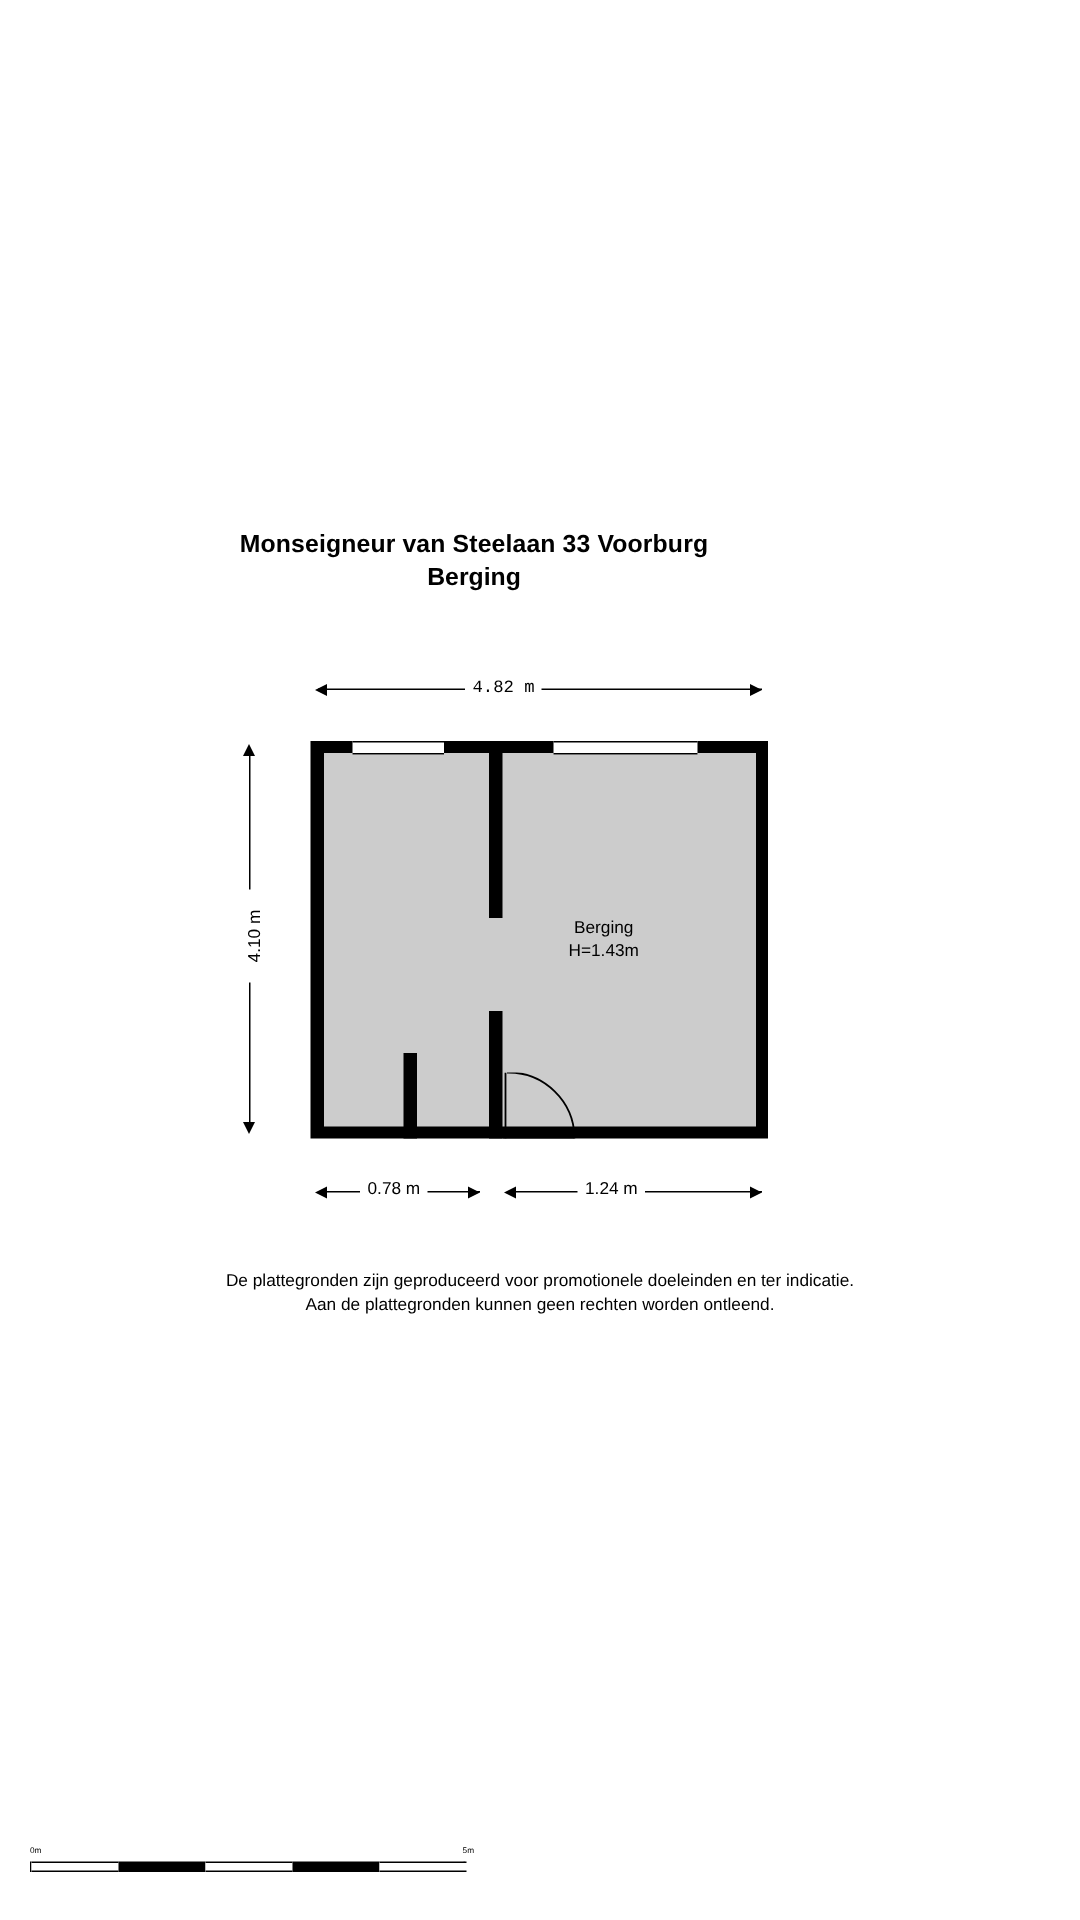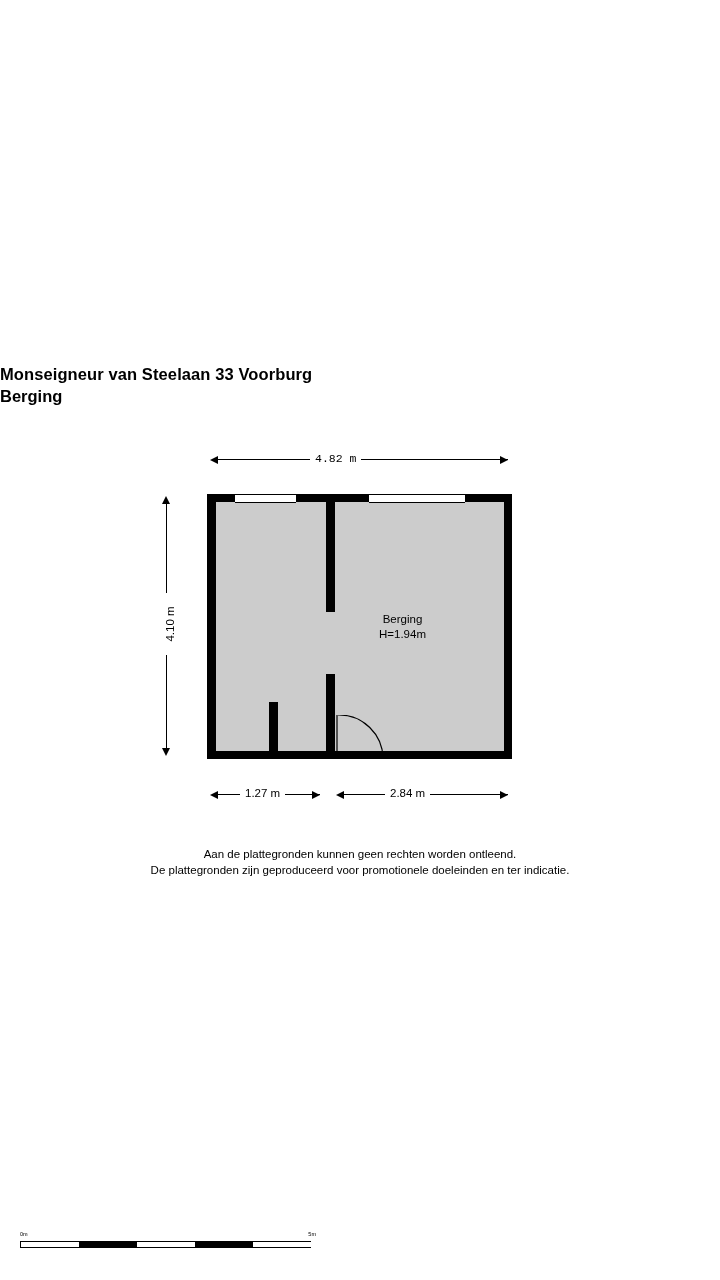--- a/index.html
+++ b/index.html
@@ -19,10 +19,10 @@
   
   .title-block {
     position: absolute;
-    top: 363px;
+    top: 352px;
     left: 0;
     width: 632px;
-    text-align: left;
+    text-align: center;
   }
   .title-line-1 {
     font-size: 16.5px;

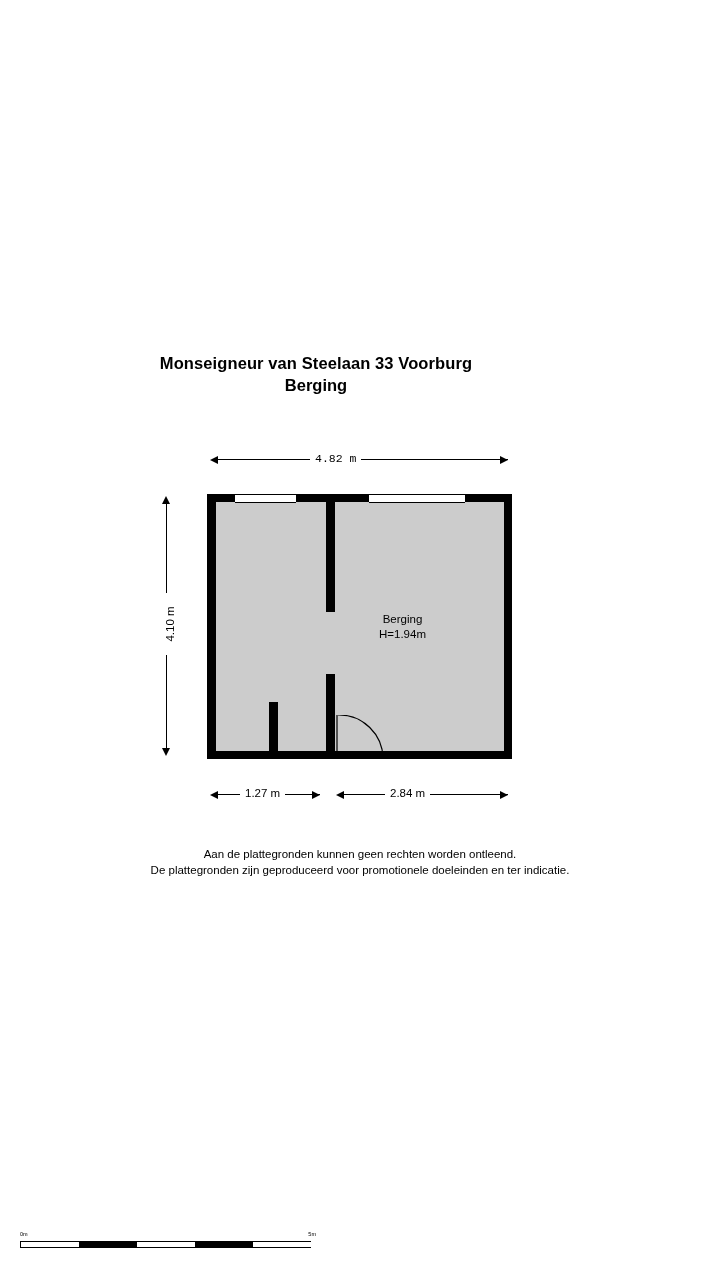--- a/index.html
+++ b/index.html
@@ -243,7 +243,7 @@
 
   <div class="room-label">
     <div>Berging</div>
-    <div>H=1.94m</div>
+    <div>H=1.43m</div>
   </div>
 
   <div class="dim">

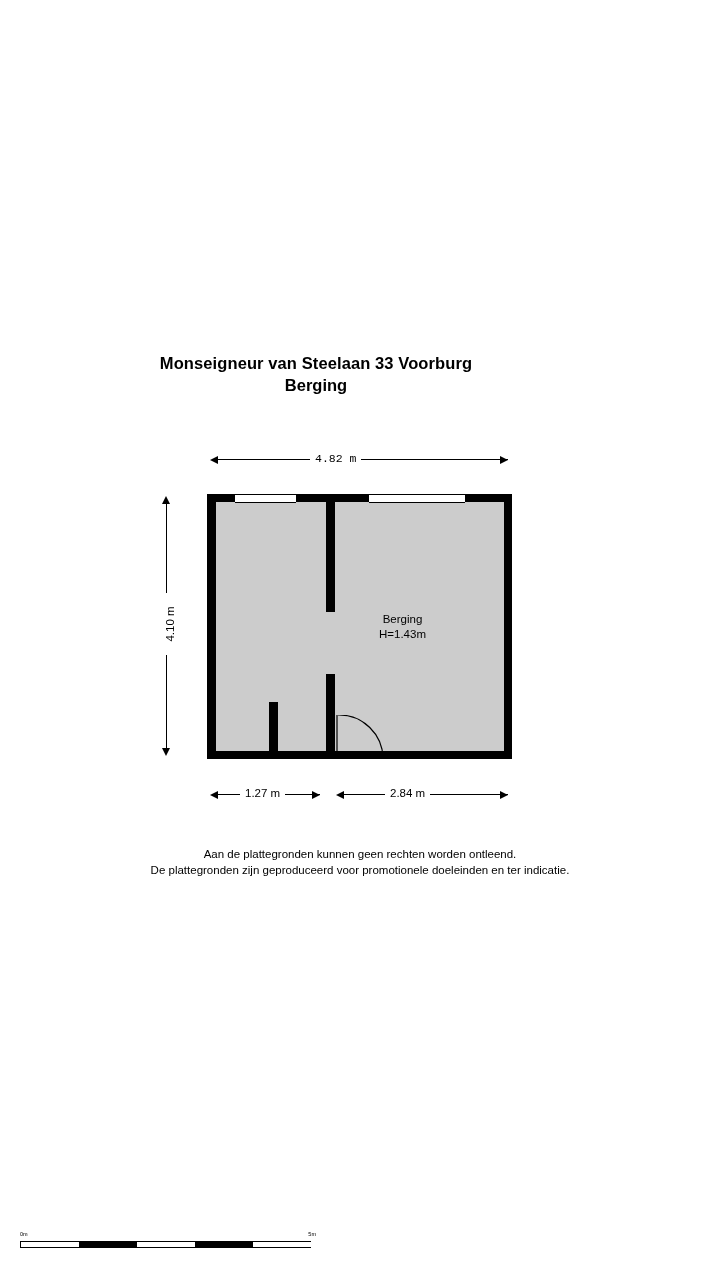--- a/index.html
+++ b/index.html
@@ -264,7 +264,7 @@
     <div class="dim-line-h" style="left:212px; top:794px; width:108px;"></div>
     <div class="arrow arrow-left" style="left:210px; top:791px;"></div>
     <div class="arrow arrow-right" style="left:312px; top:791px;"></div>
-    <div class="dim-label" style="left:240px; top:787px;">1.27 m</div>
+    <div class="dim-label" style="left:240px; top:787px;">0.78 m</div>
   </div>
 
   <div class="dim">

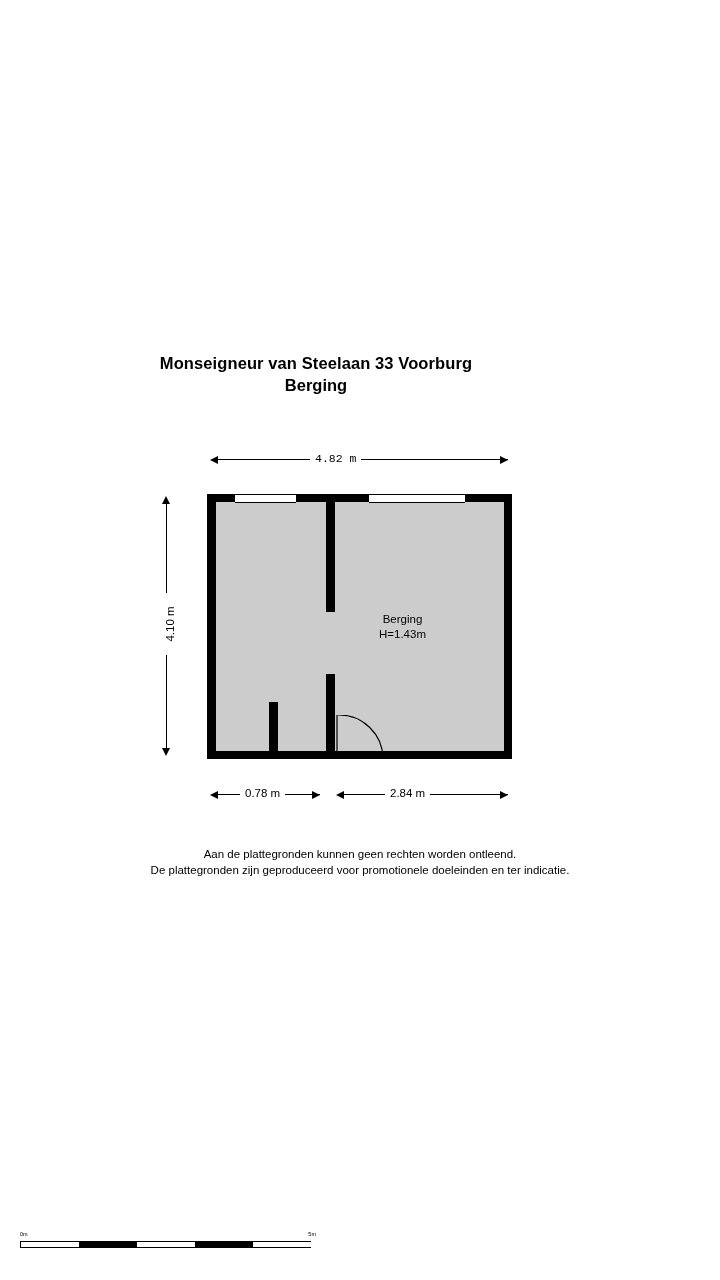--- a/index.html
+++ b/index.html
@@ -271,7 +271,7 @@
     <div class="dim-line-h" style="left:338px; top:794px; width:170px;"></div>
     <div class="arrow arrow-left" style="left:336px; top:791px;"></div>
     <div class="arrow arrow-right" style="left:500px; top:791px;"></div>
-    <div class="dim-label" style="left:385px; top:787px;">2.84 m</div>
+    <div class="dim-label" style="left:385px; top:787px;">1.24 m</div>
   </div>
 
 </div>

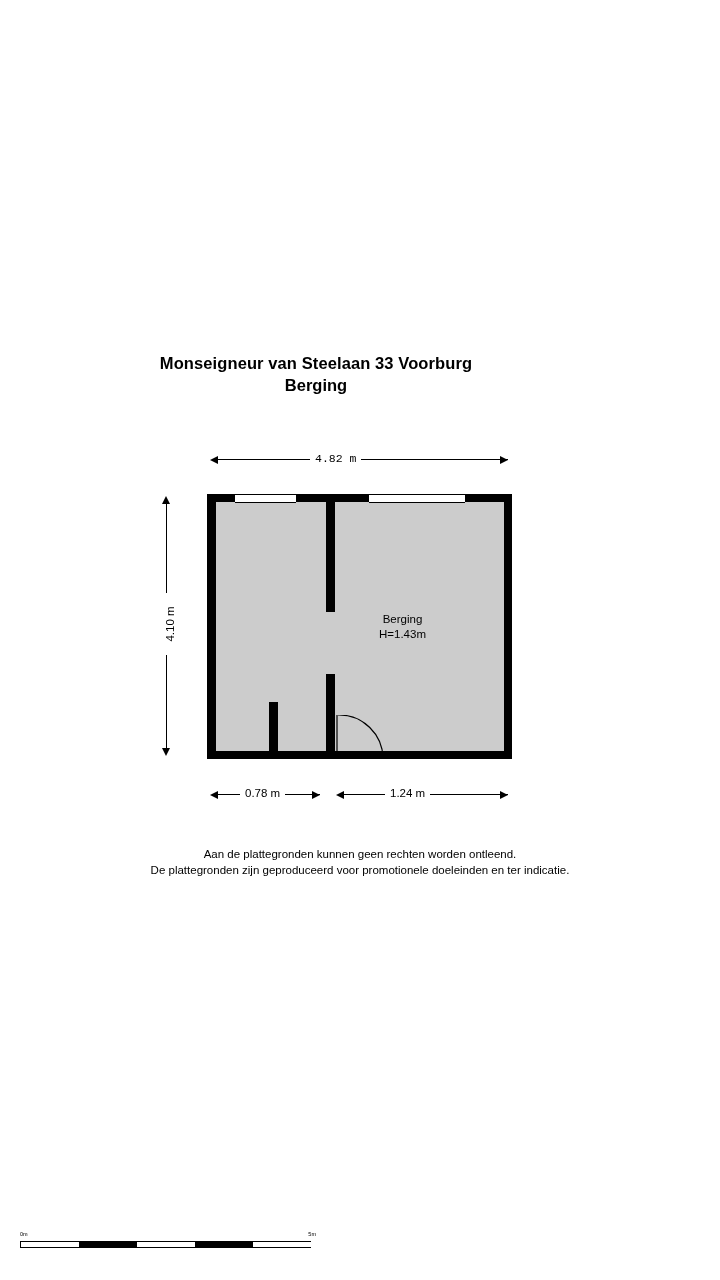--- a/index.html
+++ b/index.html
@@ -277,8 +277,8 @@
 </div>
 
 <div class="disclaimer">
+  <div>De plattegronden zijn geproduceerd voor promotionele doeleinden en ter indicatie.</div>
   <div>Aan de plattegronden kunnen geen rechten worden ontleend.</div>
-  <div>De plattegronden zijn geproduceerd voor promotionele doeleinden en ter indicatie.</div>
 </div>
 
 <div class="scalebar">

